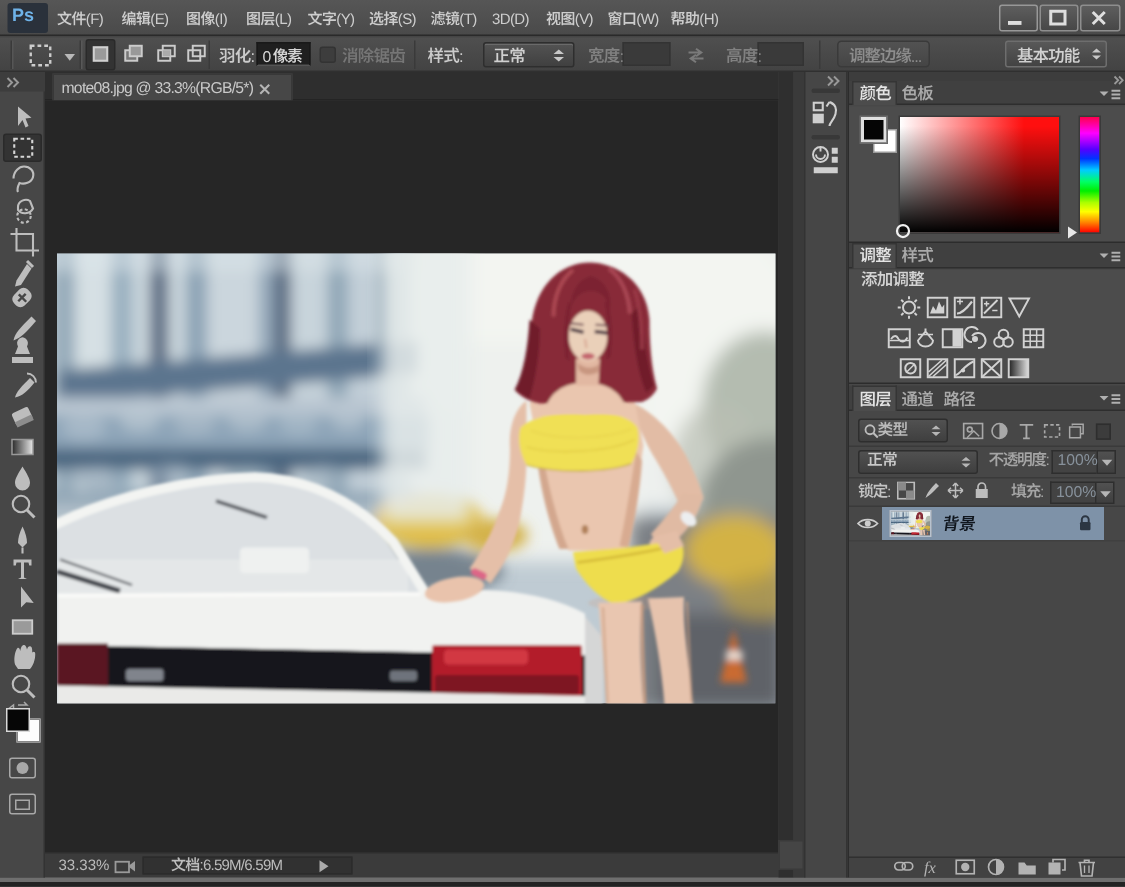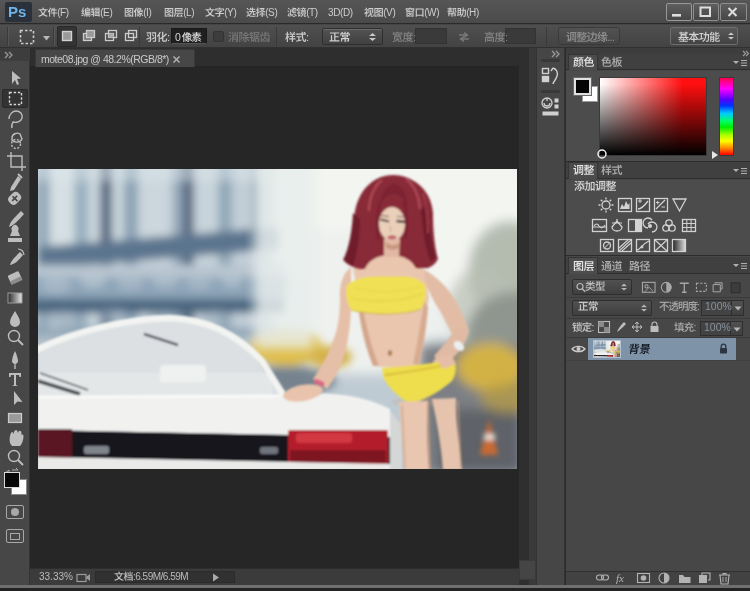--- a/index.html
+++ b/index.html
@@ -10,7 +10,7 @@
 
 <div class="abs" style="left:0;top:0;width:750px;height:24px;background:linear-gradient(#565656,#4a4a4a);border-bottom:1px solid #2a2a2a"></div>
 <div class="abs" style="left:5px;top:2px;width:27px;height:20px;background:#2a313b;border-radius:2px"></div>
-<div class="abs txt" style="left:8px;top:3px;font-size:15px;font-weight:bold;color:#6fb3e8">Ps</div>
+<div class="abs txt" style="left:8px;top:3px;font-size:12px;font-weight:bold;color:#6fb3e8">Ps</div>
 
 <div class="abs" style="left:666px;top:3px;width:26px;height:18px;background:linear-gradient(#5e5e5e,#474747);border:1px solid #989898;border-radius:2px"></div>
 <div class="abs" style="left:693px;top:3px;width:26px;height:18px;background:linear-gradient(#5e5e5e,#474747);border:1px solid #8e8e8e;border-radius:2px"></div>

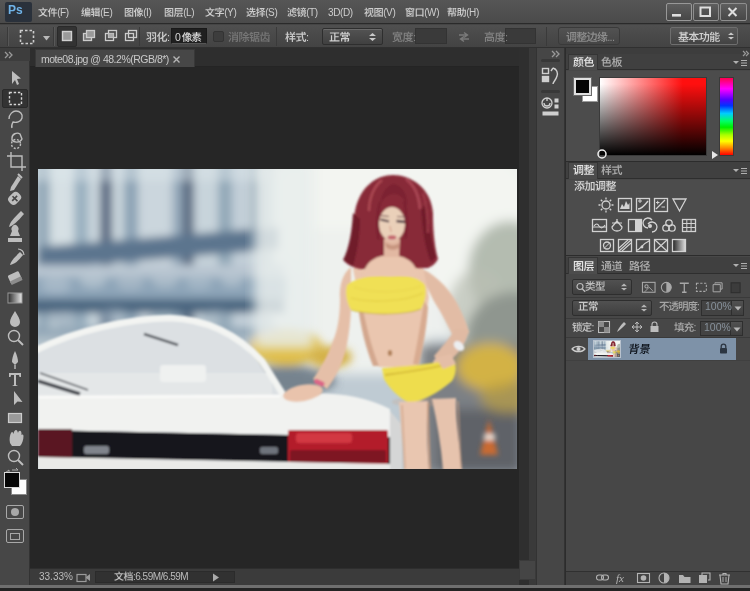--- a/index.html
+++ b/index.html
@@ -77,7 +77,7 @@
 
 <div class="abs" style="left:30px;top:48px;width:489px;height:19px;background:#2e2e2e;border-bottom:1px solid #242424"></div>
 <div class="abs" style="left:35px;top:49px;width:160px;height:18px;background:#474747;border:1px solid #383838;border-bottom:none"></div>
-<div class="abs txt" style="left:41px;top:53px;font-size:10.5px;color:#c9c9c9;letter-spacing:-0.5px">mote08.jpg @ 48.2%(RGB/8*)</div>
+<div class="abs txt" style="left:41px;top:53px;font-size:10.5px;color:#c9c9c9;letter-spacing:-0.5px">mote08.jpg @ 33.3%(RGB/5*)</div>
 <svg class="abs" style="left:172px;top:55px;z-index:5" width="9" height="9" viewBox="0 0 9 9">
       <path d="M1.5,1.5 l6,6 M7.5,1.5 l-6,6" stroke="#b5b5b5" stroke-width="1.4"></path>
     </svg>

